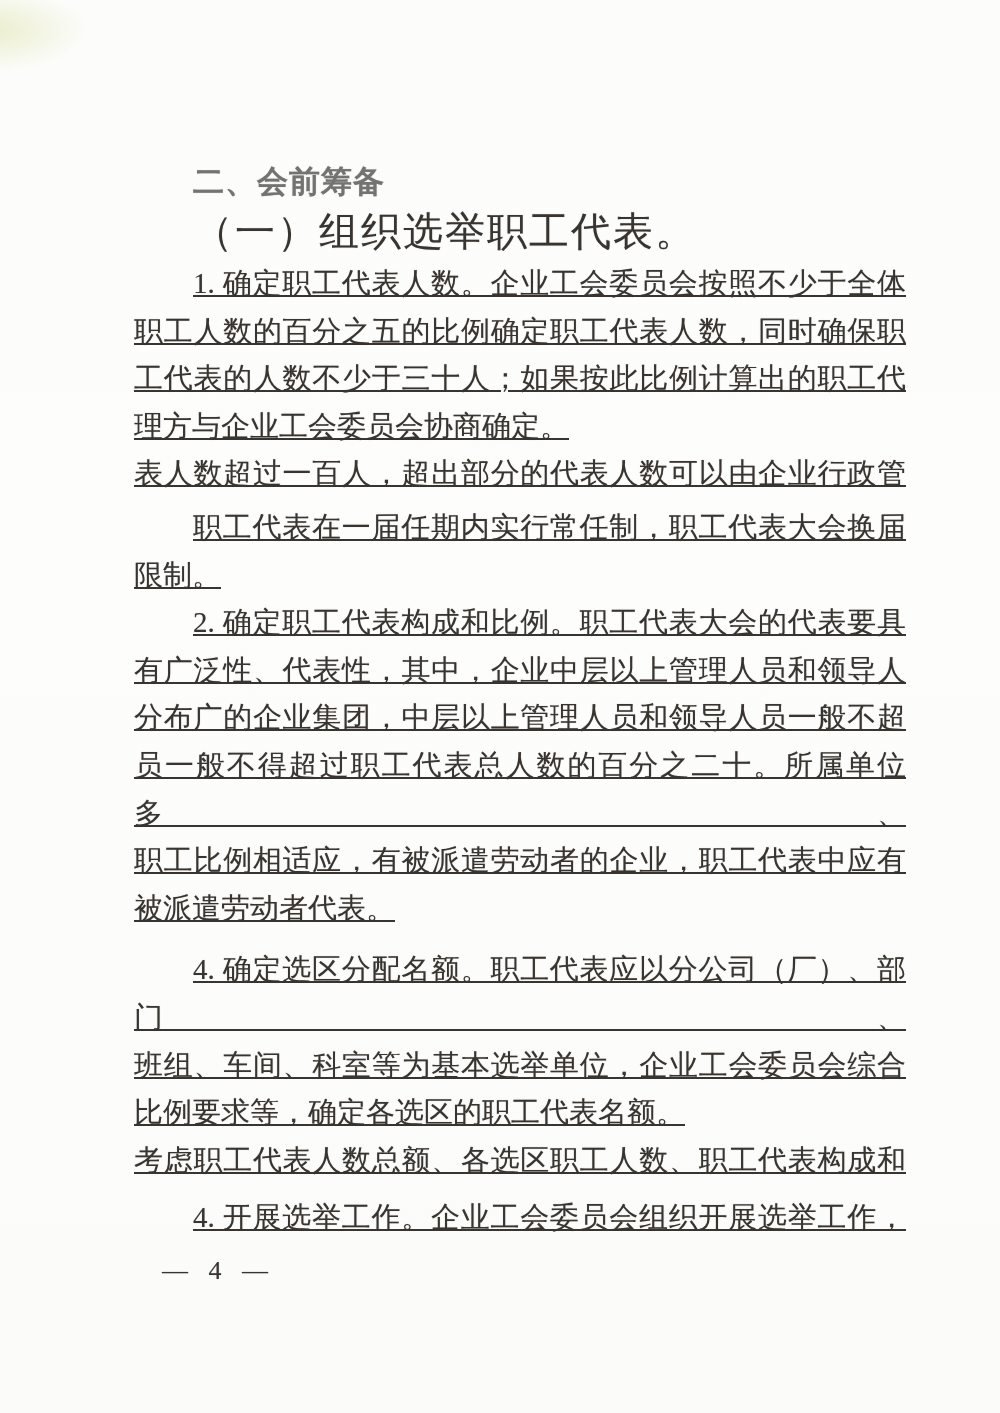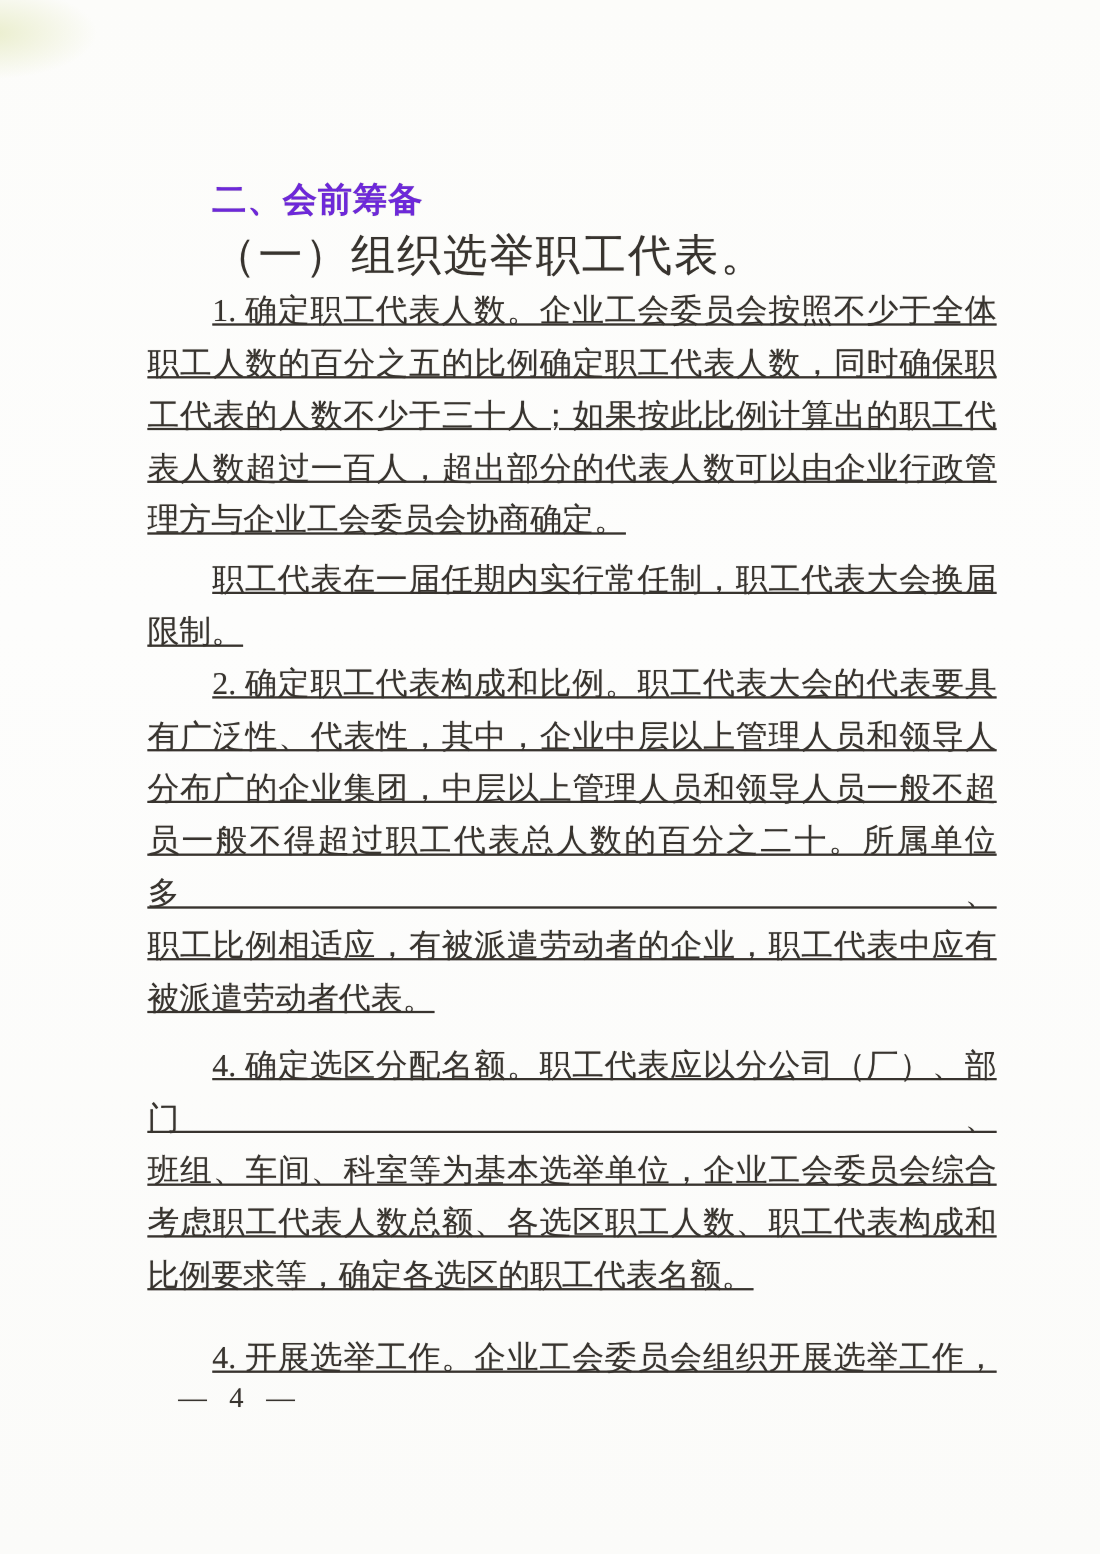--- a/index.html
+++ b/index.html
@@ -36,7 +36,7 @@
     font-size: 31px;
     line-height: 48px;
     padding-left: 59px;
-    color: #6d28d9;
+    color: #737373;
     letter-spacing: 1px;
   }
   .doc-subheading {

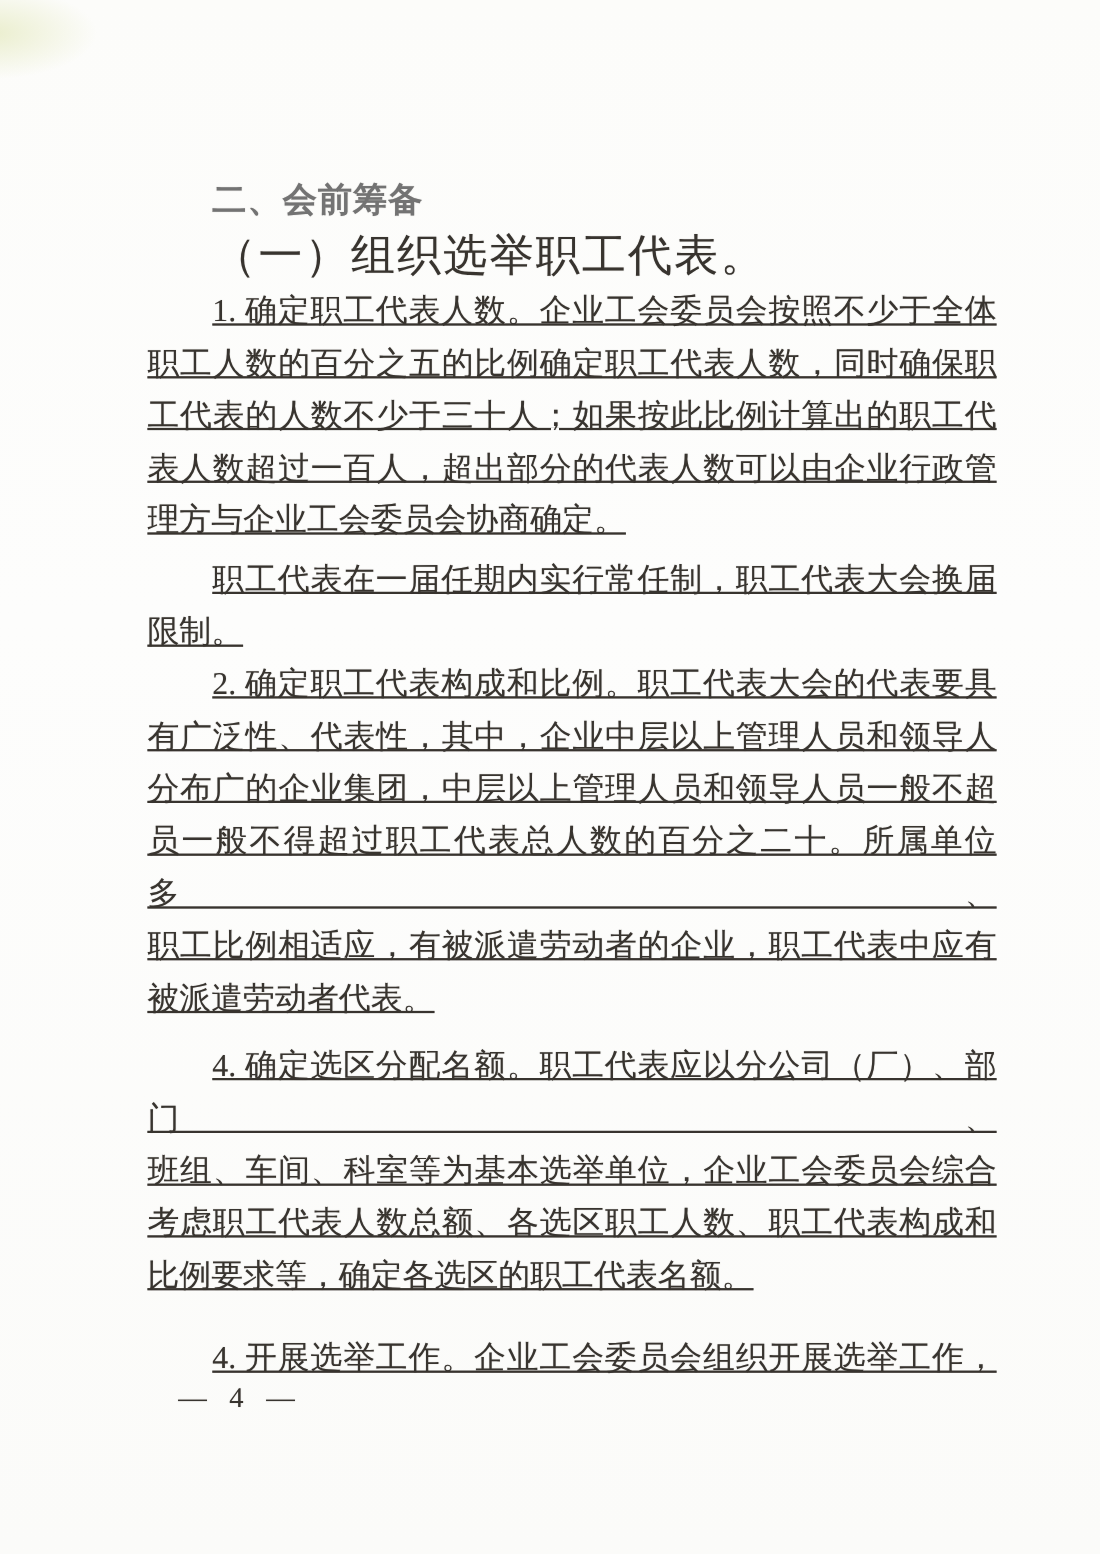--- a/index.html
+++ b/index.html
@@ -93,8 +93,8 @@
         <div class="line p-first">1. 确定职工代表人数。企业工会委员会按照不少于全体</div>
         <div class="line">职工人数的百分之五的比例确定职工代表人数，同时确保职</div>
         <div class="line">工代表的人数不少于三十人；如果按此比例计算出的职工代</div>
+        <div class="line p-last">理方与企业工会委员会协商确定。</div>
         <div class="line">表人数超过一百人，超出部分的代表人数可以由企业行政管</div>
-        <div class="line p-last">理方与企业工会委员会协商确定。</div>
       </div>
       <div class="para">
         <div class="line p-first">职工代表在一届任期内实行常任制，职工代表大会换届</div>

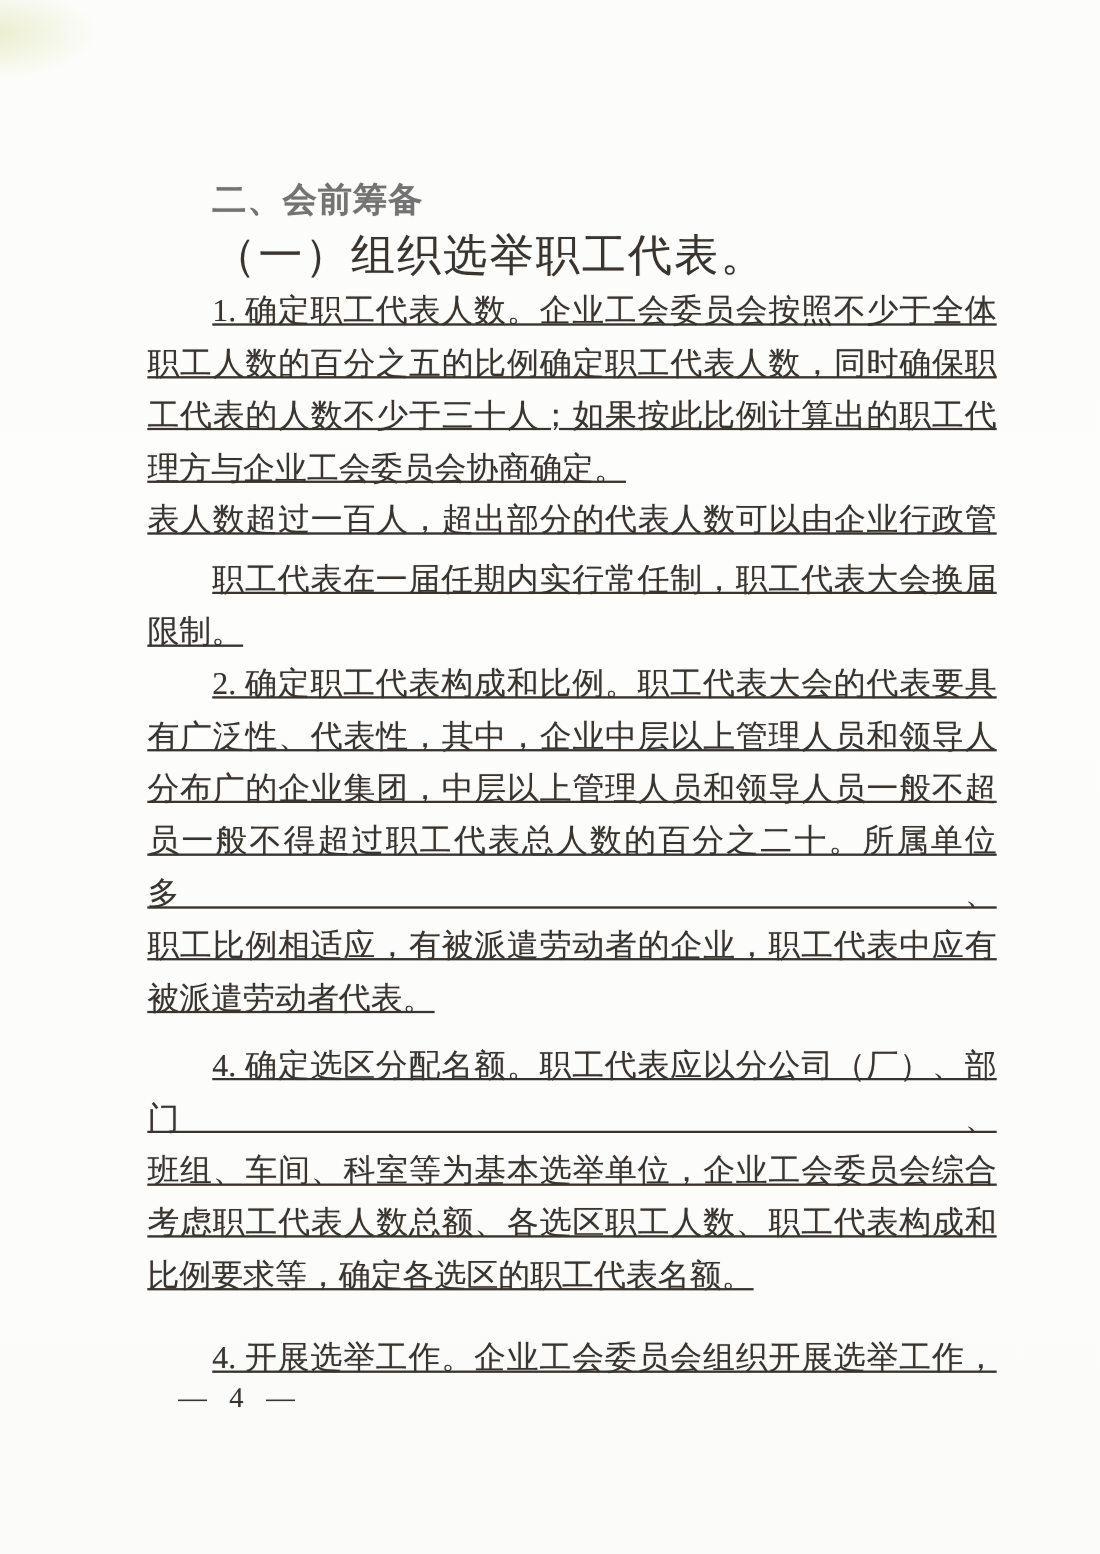--- a/index.html
+++ b/index.html
@@ -111,8 +111,8 @@
       <div class="para">
         <div class="line p-first">4. 确定选区分配名额。职工代表应以分公司（厂）、部门、</div>
         <div class="line">班组、车间、科室等为基本选举单位，企业工会委员会综合</div>
+        <div class="line p-last">比例要求等，确定各选区的职工代表名额。</div>
         <div class="line">考虑职工代表人数总额、各选区职工人数、职工代表构成和</div>
-        <div class="line p-last">比例要求等，确定各选区的职工代表名额。</div>
       </div>
       <div class="para">
         <div class="line p-first">4. 开展选举工作。企业工会委员会组织开展选举工作，</div>

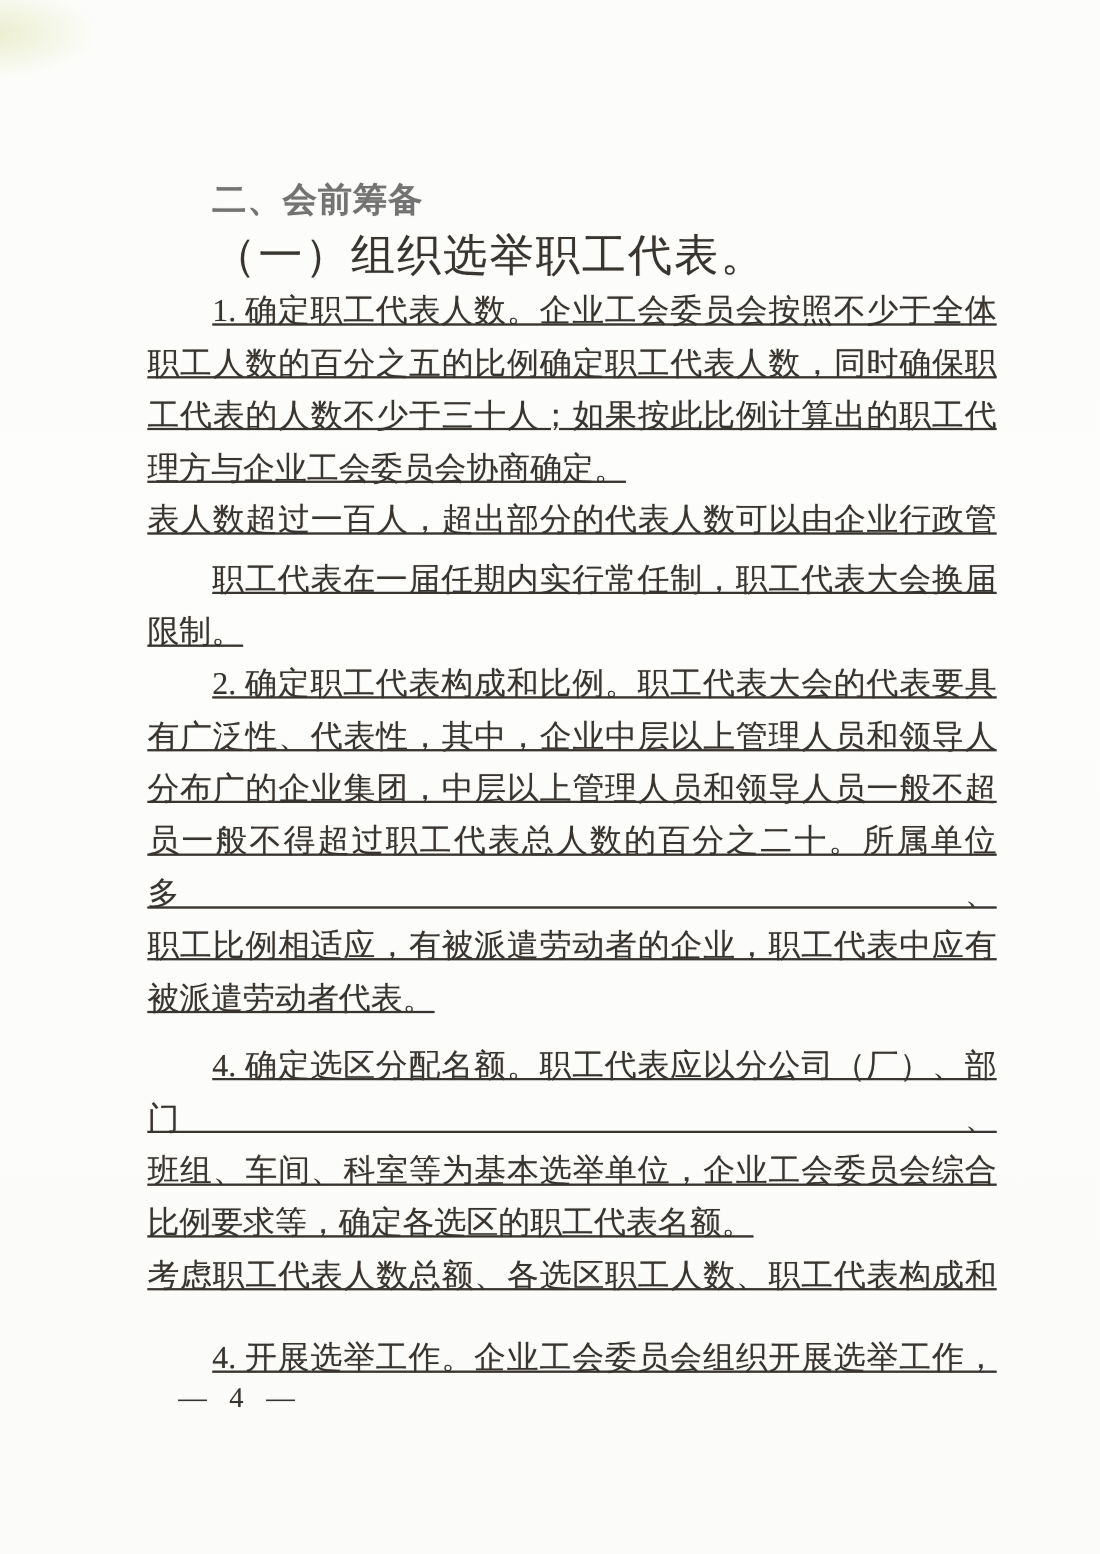--- a/index.html
+++ b/index.html
@@ -55,7 +55,7 @@
   .para:nth-child(2) { margin-top: 6px; }
   .para:nth-child(3) { }
   .para:nth-child(4) { margin-top: 14px; }
-  .para:nth-child(5) { margin-top: 28px; }
+  .para:nth-child(5) { margin-top: 10px; }
   .line {
     font-size: 29px;
     line-height: 47.6px;

